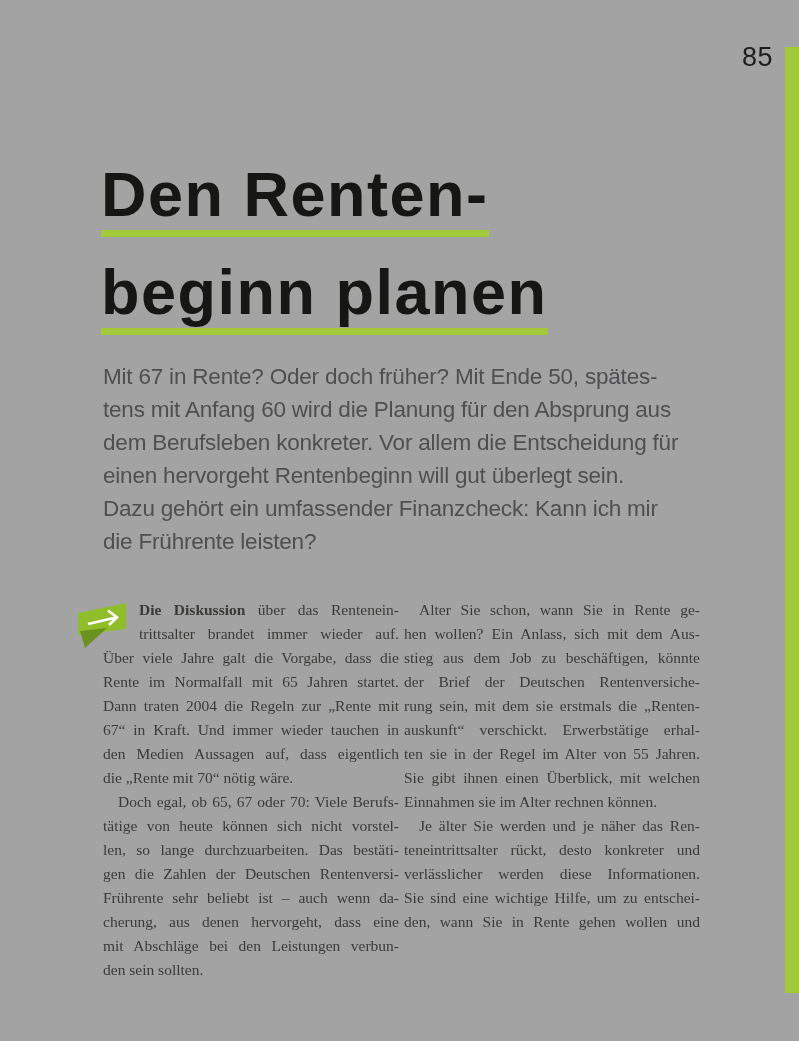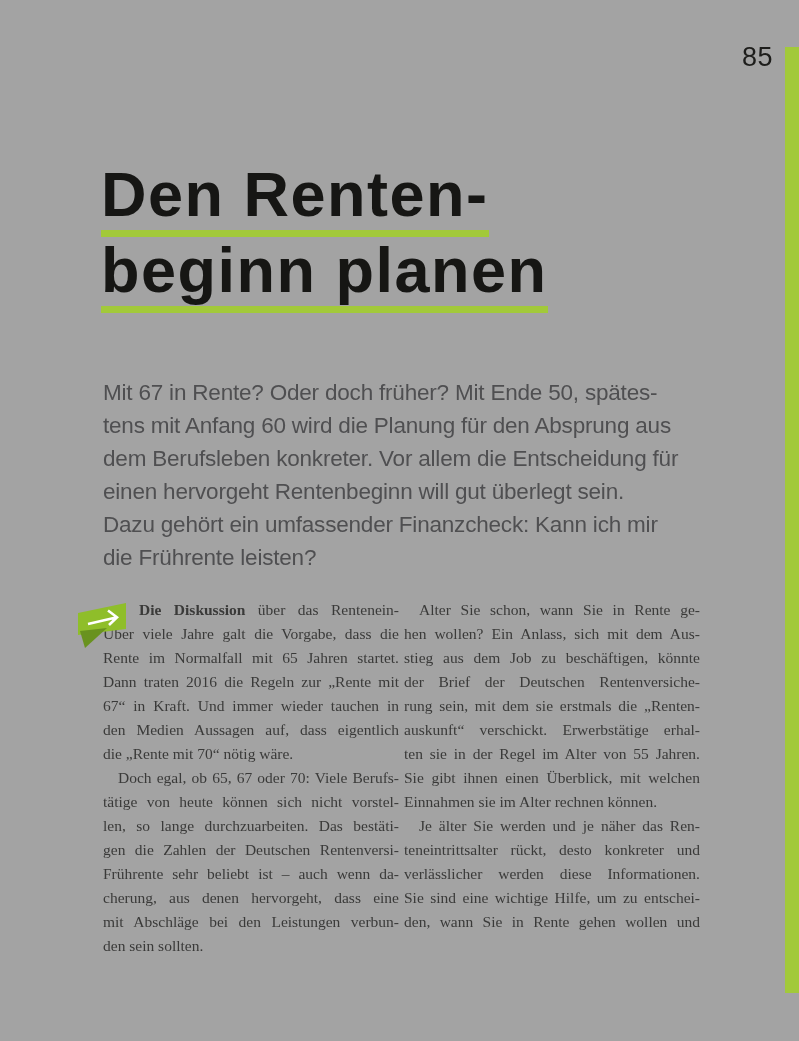--- a/index.html
+++ b/index.html
@@ -49,7 +49,7 @@
     letter-spacing: 1.5px;
     padding-bottom: 5px;
     border-bottom: 7px solid #a2c93a;
-    margin-bottom: 2px;
+    margin-bottom: 24px;
     white-space: nowrap;
   }
 

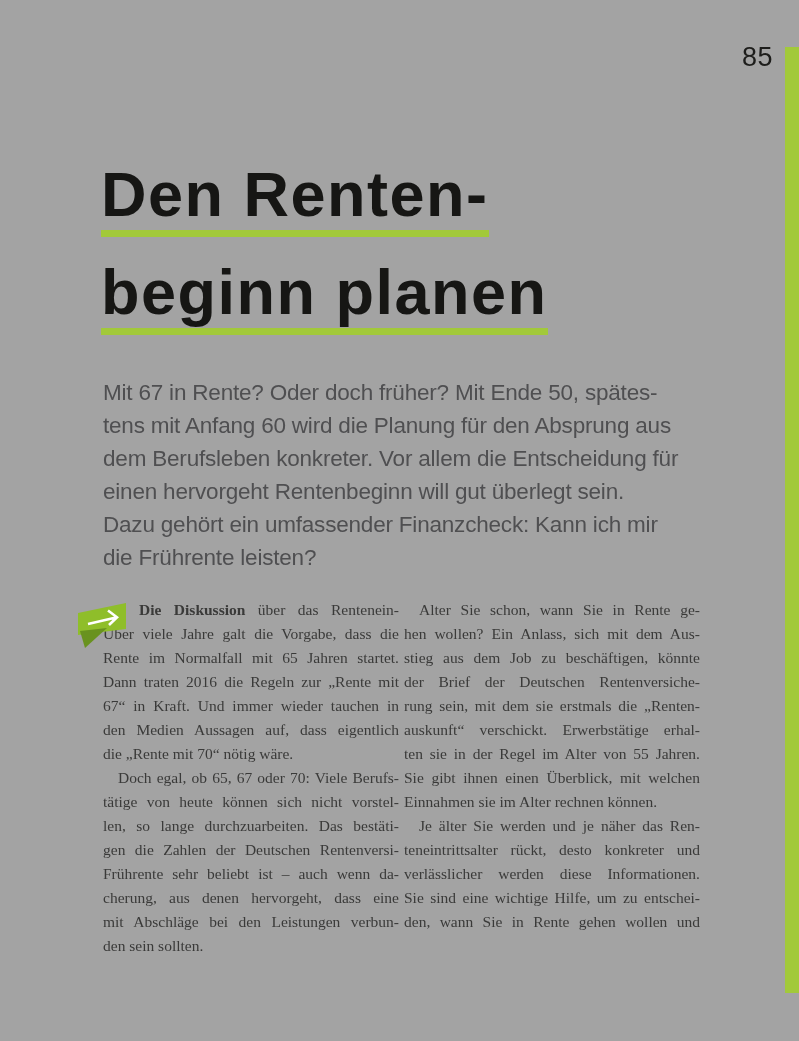--- a/index.html
+++ b/index.html
@@ -57,7 +57,7 @@
   .intro {
     position: absolute;
     left: 103px;
-    top: 376px;
+    top: 360px;
     width: 640px;
     color: #4f4f51;
   }

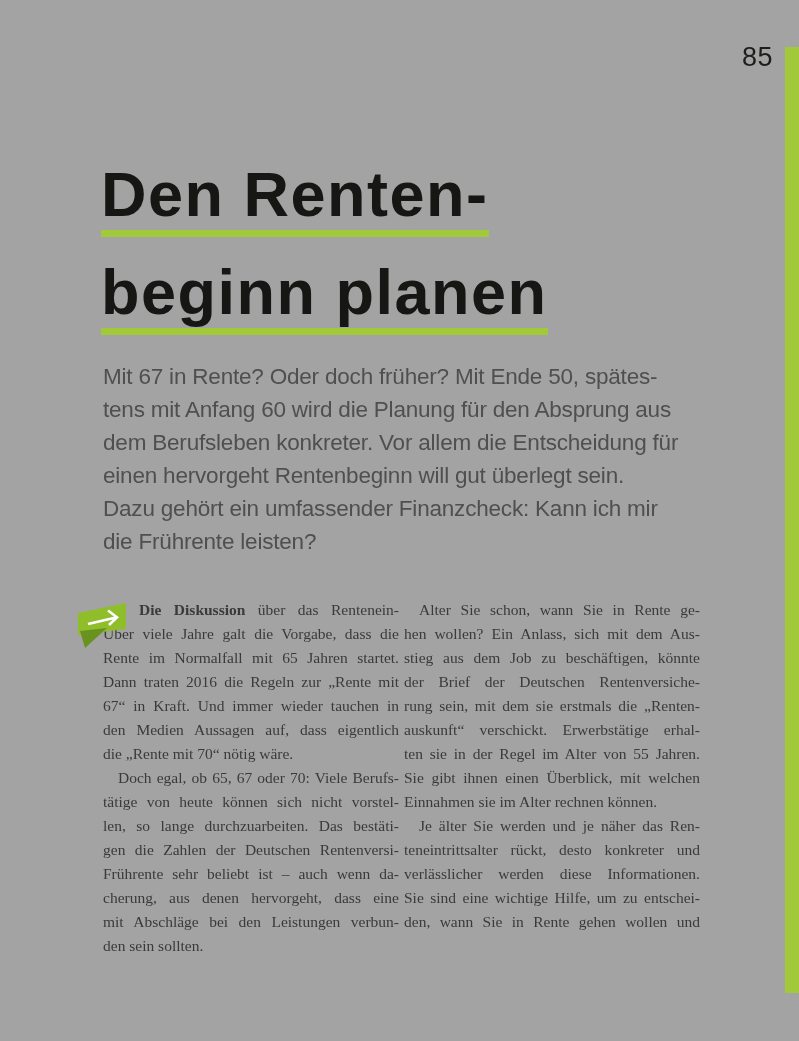--- a/index.html
+++ b/index.html
@@ -136,6 +136,7 @@
         <path d="M12,23 L40,16.5 M32,9.5 L41,16.3 L33,24" fill="none" stroke="#ffffff" stroke-width="2.6"></path>
       </svg>
       <div class="bodyline pad-icon"><b>Die Diskussion</b><span> über das Rentenein-</span></div>
+      <div class="bodyline pad-icon">trittsalter brandet immer wieder auf.</div>
       <div class="bodyline">Über viele Jahre galt die Vorgabe, dass die</div>
       <div class="bodyline">Rente im Normalfall mit 65 Jahren startet.</div>
       <div class="bodyline">Dann traten 2016 die Regeln zur „Rente mit</div>

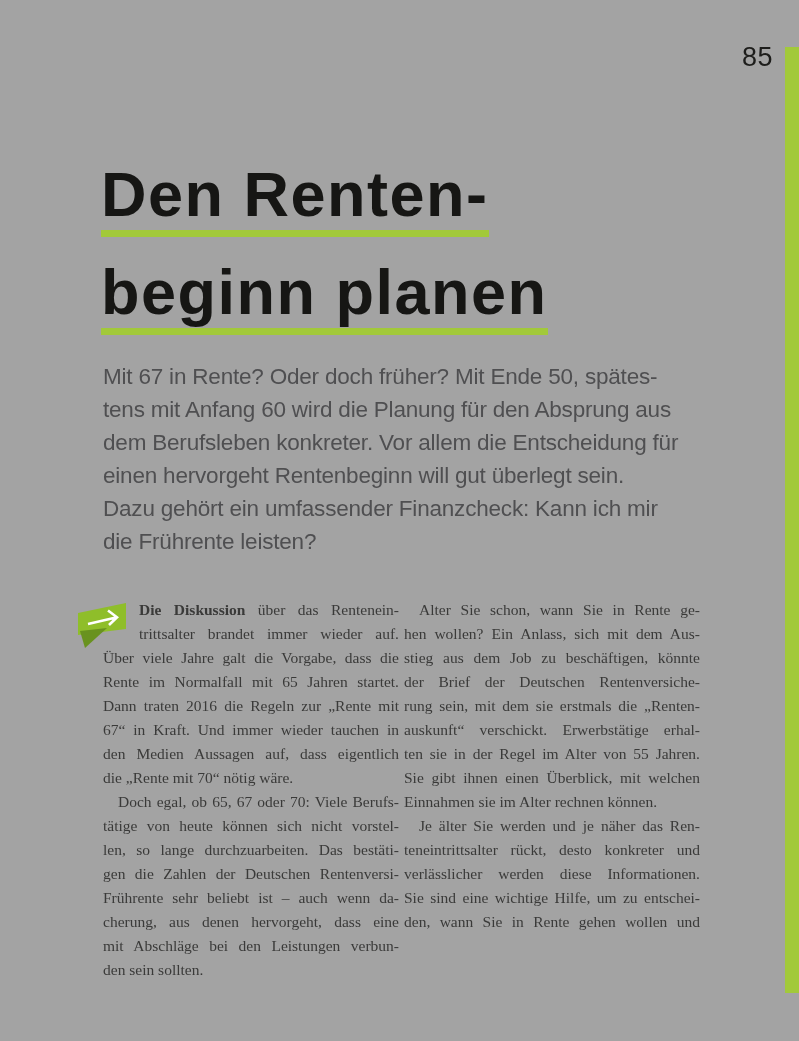--- a/index.html
+++ b/index.html
@@ -139,7 +139,7 @@
       <div class="bodyline pad-icon">trittsalter brandet immer wieder auf.</div>
       <div class="bodyline">Über viele Jahre galt die Vorgabe, dass die</div>
       <div class="bodyline">Rente im Normalfall mit 65 Jahren startet.</div>
-      <div class="bodyline">Dann traten 2016 die Regeln zur „Rente mit</div>
+      <div class="bodyline">Dann traten 2004 die Regeln zur „Rente mit</div>
       <div class="bodyline">67“ in Kraft. Und immer wieder tauchen in</div>
       <div class="bodyline">den Medien Aussagen auf, dass eigentlich</div>
       <div class="bodyline para-end">die „Rente mit 70“ nötig wäre.</div>

